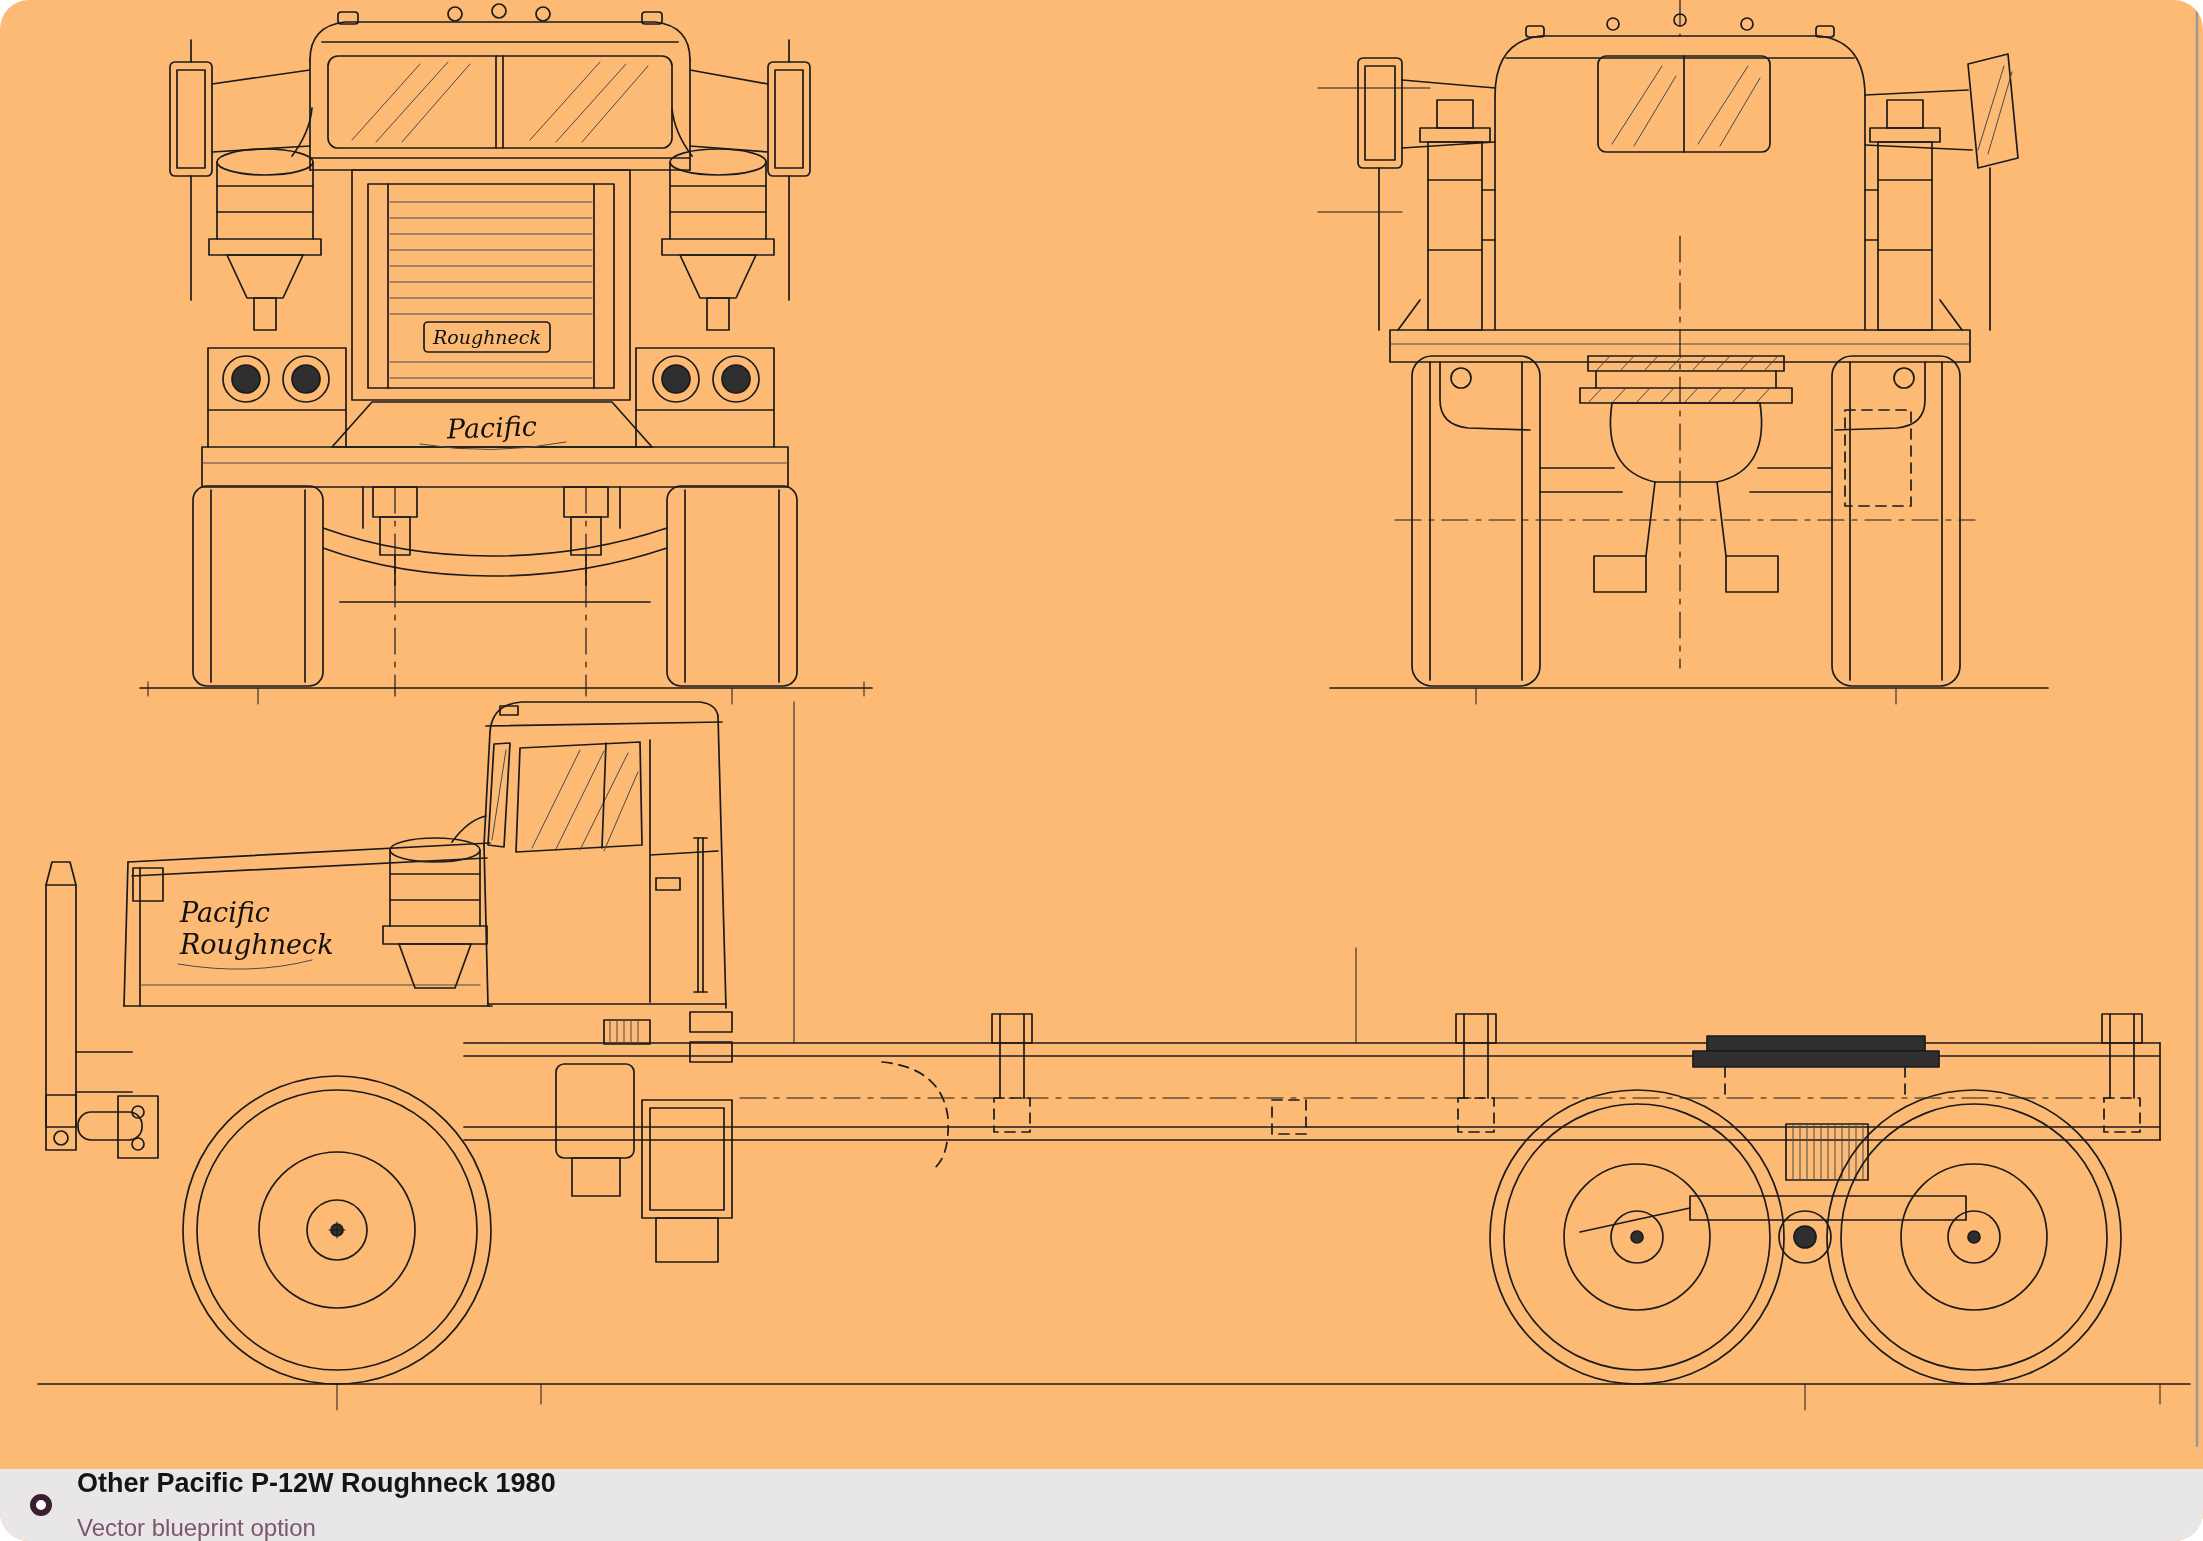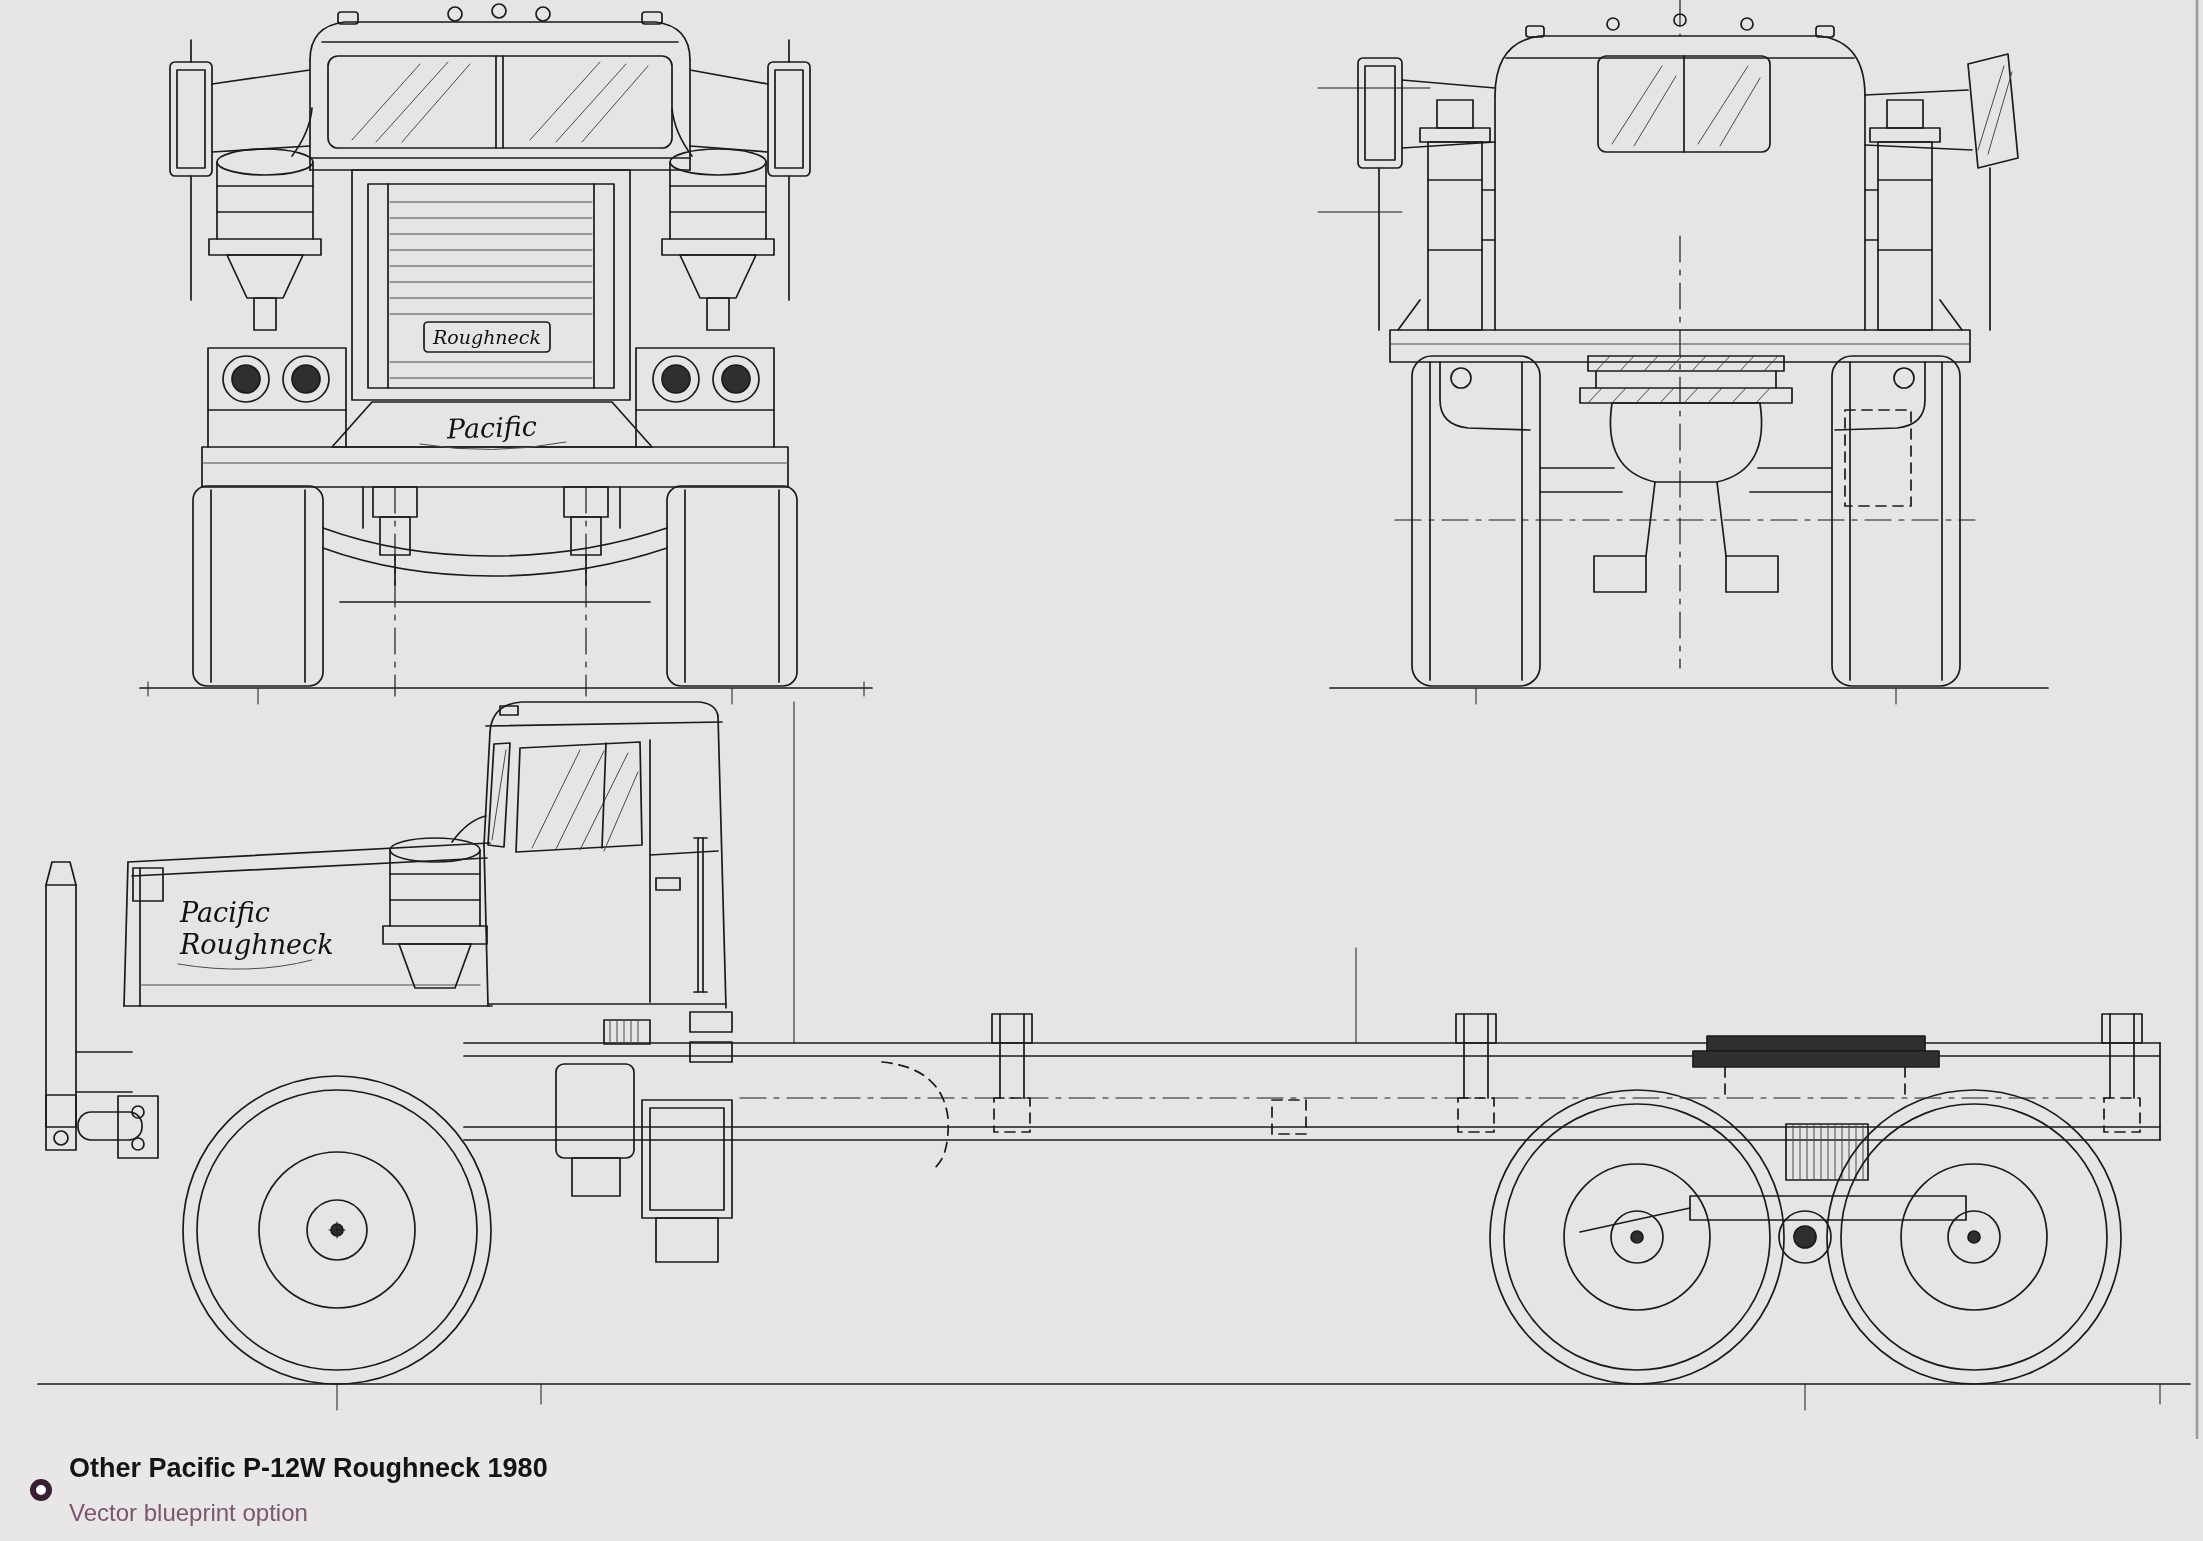--- a/index.html
+++ b/index.html
@@ -3,8 +3,8 @@
 <meta charset="utf-8">
 <style>
   html,body{margin:0;padding:0;background:#ffffff;}
-  .page{position:relative;width:2203px;height:1541px;background:#e5e5e5;overflow:hidden;
-        font-family:"Liberation Sans",sans-serif;}
+  .page{position:relative;width:2203px;height:1541px;background:#fdba74;overflow:hidden;
+        font-family:"Liberation Sans",sans-serif;border-radius:29px;}
   .blueprint-svg{position:absolute;left:0;top:0;}
   
   .bp{stroke:#1b1b1b;fill:none;stroke-width:1.7;stroke-linecap:round;stroke-linejoin:round;}

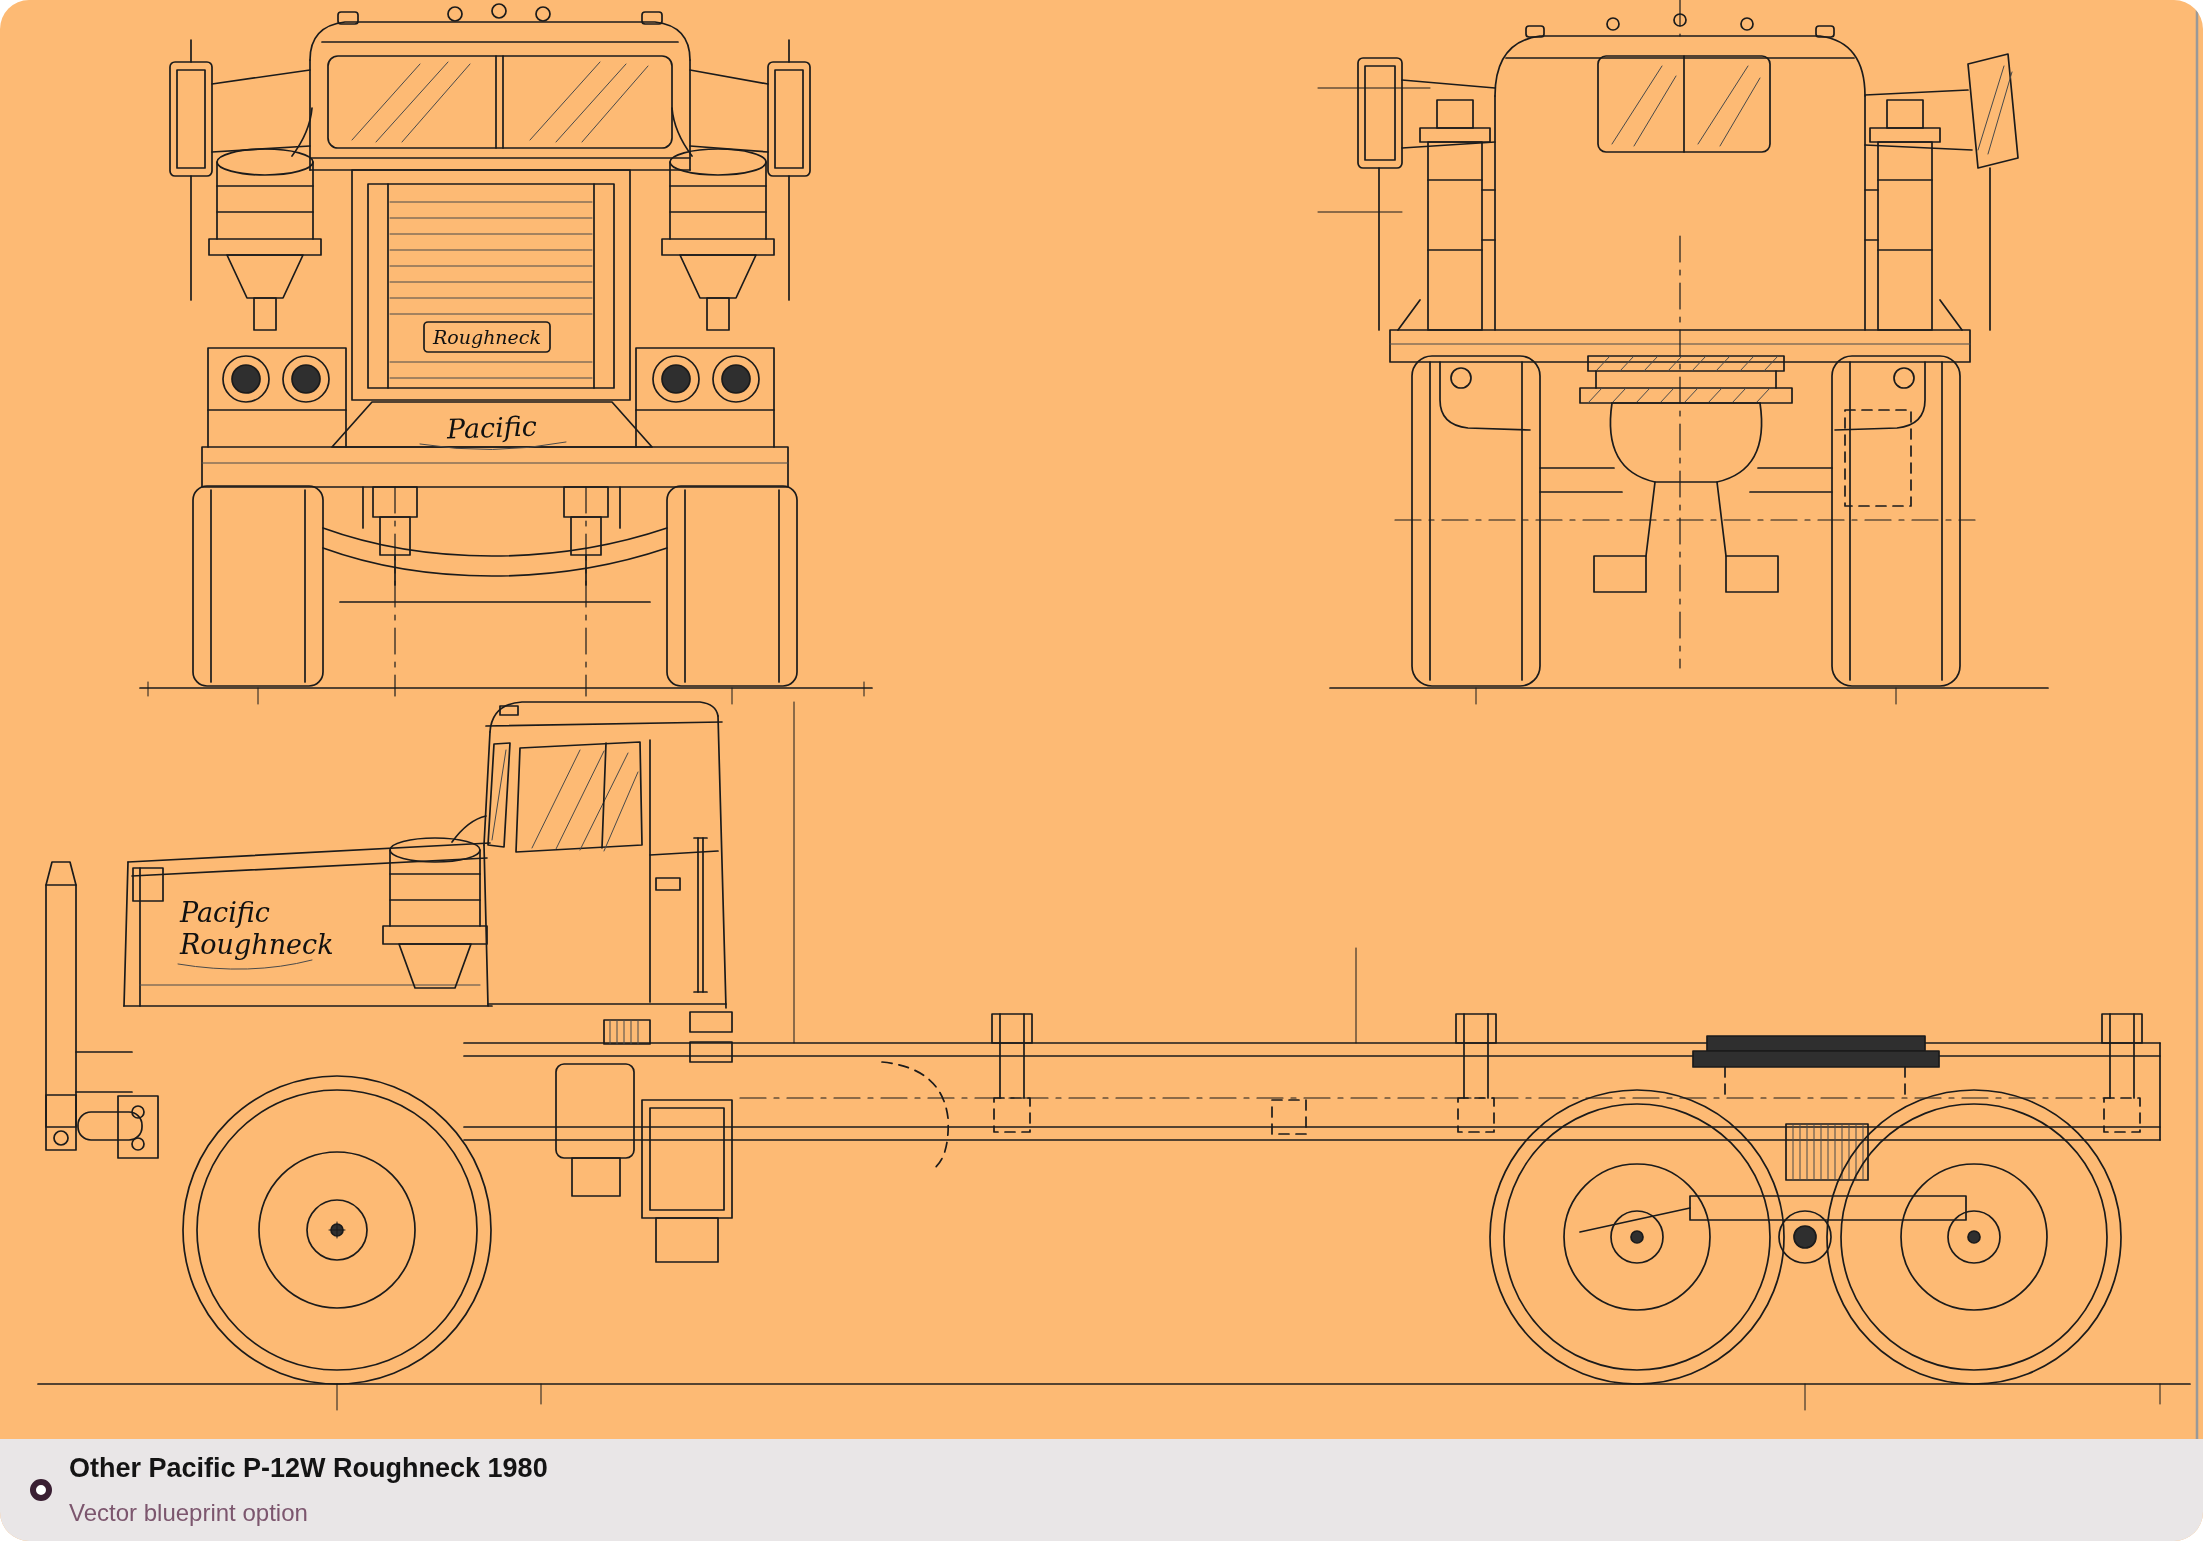--- a/index.html
+++ b/index.html
@@ -16,8 +16,8 @@
   .fill-dark{fill:#2f2f2f;stroke:#1b1b1b;}
   .script{font-family:"DejaVu Serif",serif;font-style:italic;fill:#111;stroke:none;}
   
-  .caption-bar{position:absolute;left:0;right:0;bottom:0;height:102px;background:#e9e6e7;
-               display:flex;align-items:center;gap:17px;padding-left:30px;box-sizing:border-box;}
+  .caption-bar{position:absolute;left:0;right:0;bottom:0;height:72px;background:#e9e6e7;
+               display:flex;align-items:center;gap:25px;padding-left:30px;box-sizing:border-box;}
   .ring-icon{width:22px;height:22px;border:6px solid #3a1f33;border-radius:50%;
              background:#ffffff;box-sizing:border-box;flex:0 0 auto;}
   .caption-lines{display:flex;flex-direction:column;justify-content:center;}

